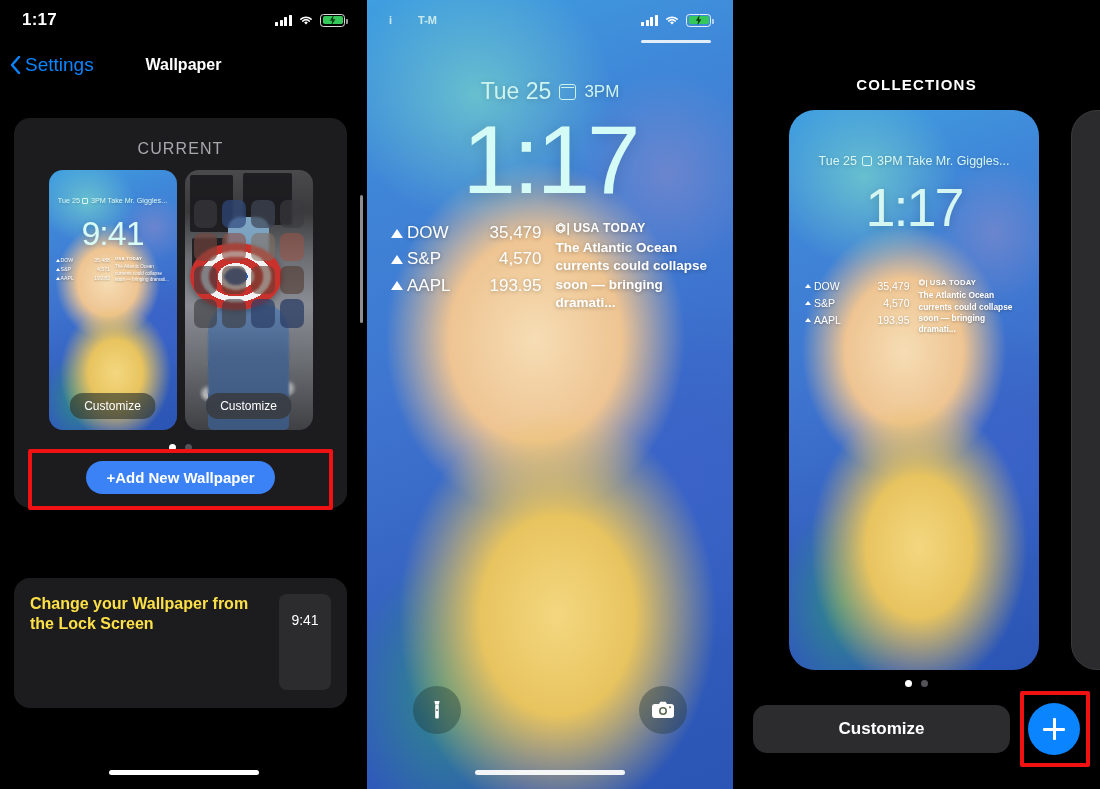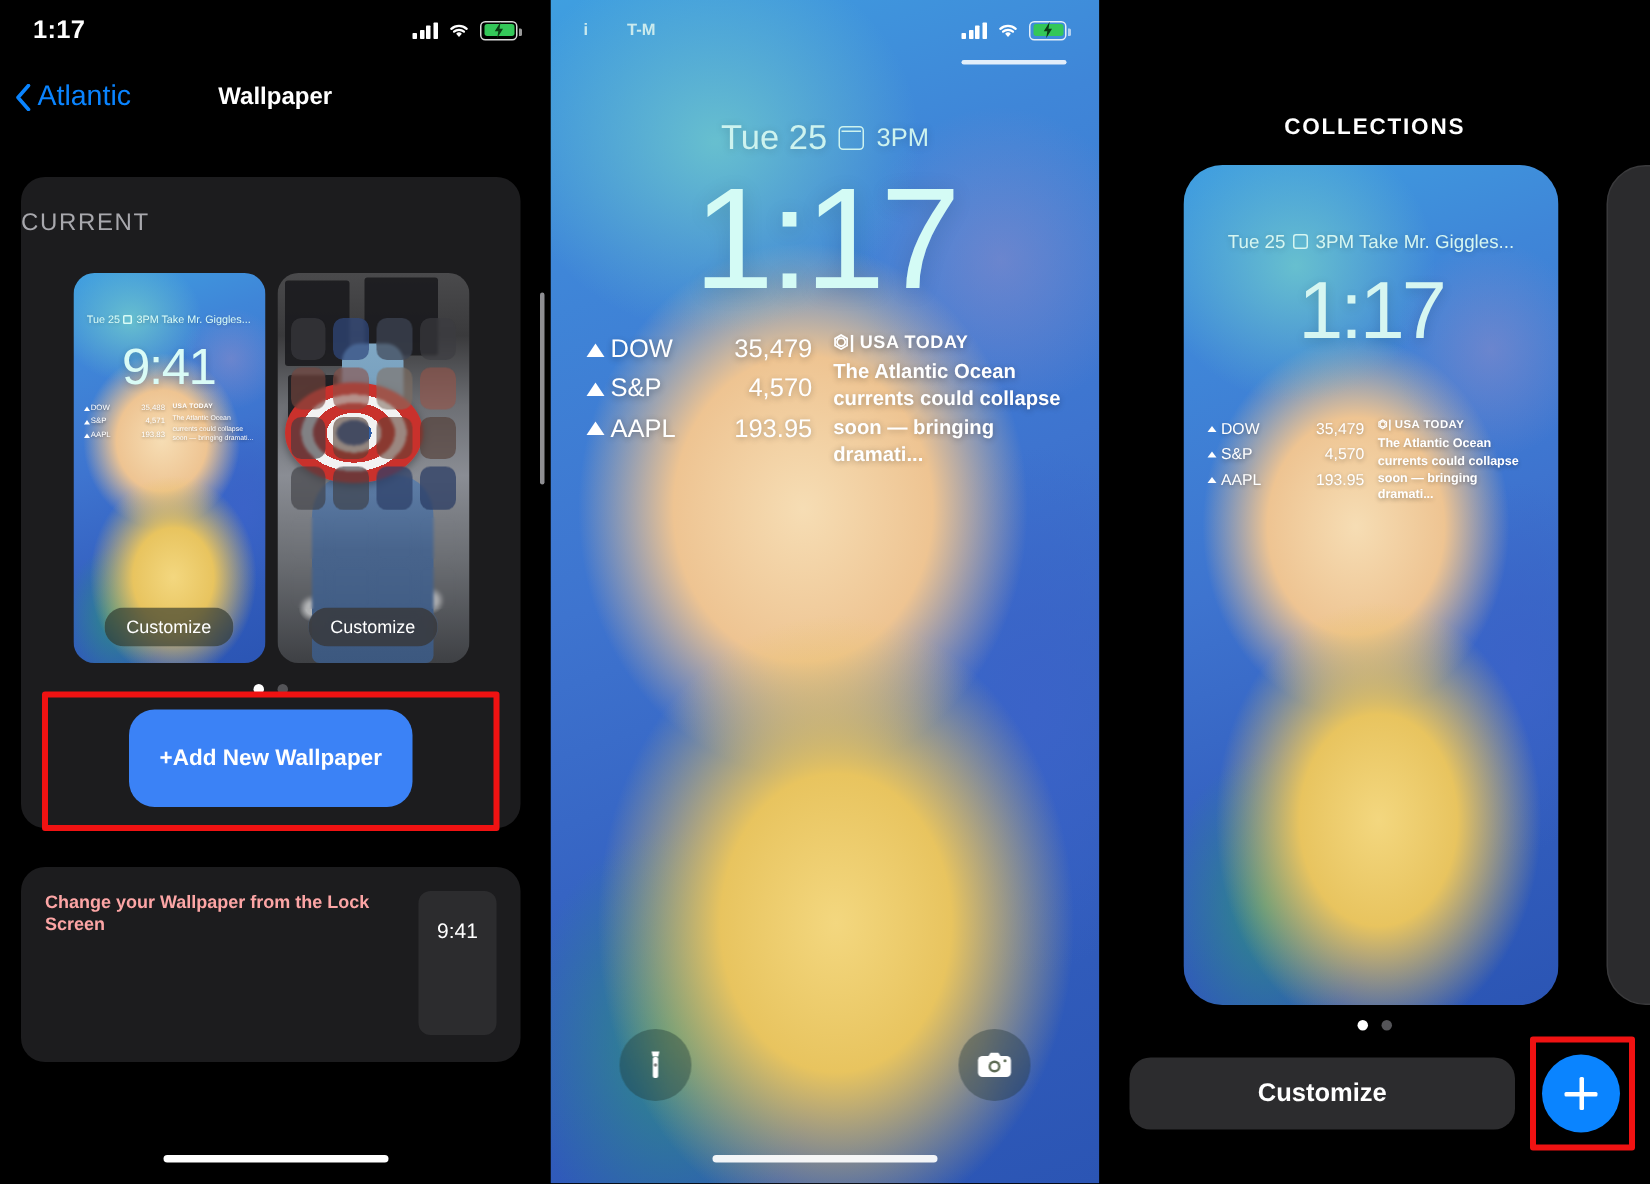--- a/index.html
+++ b/index.html
@@ -238,7 +238,7 @@
         <svg class="chev" viewBox="0 0 11 18">
           <path d="M9 1 2 9l7 8" stroke="#0a84ff" stroke-width="2.4" fill="none" stroke-linecap="round" stroke-linejoin="round"></path>
         </svg>
-        <span>Atlantic</span>
+        <span>Settings</span>
       </div>
       <div class="navtitle">Wallpaper</div>
     </div>

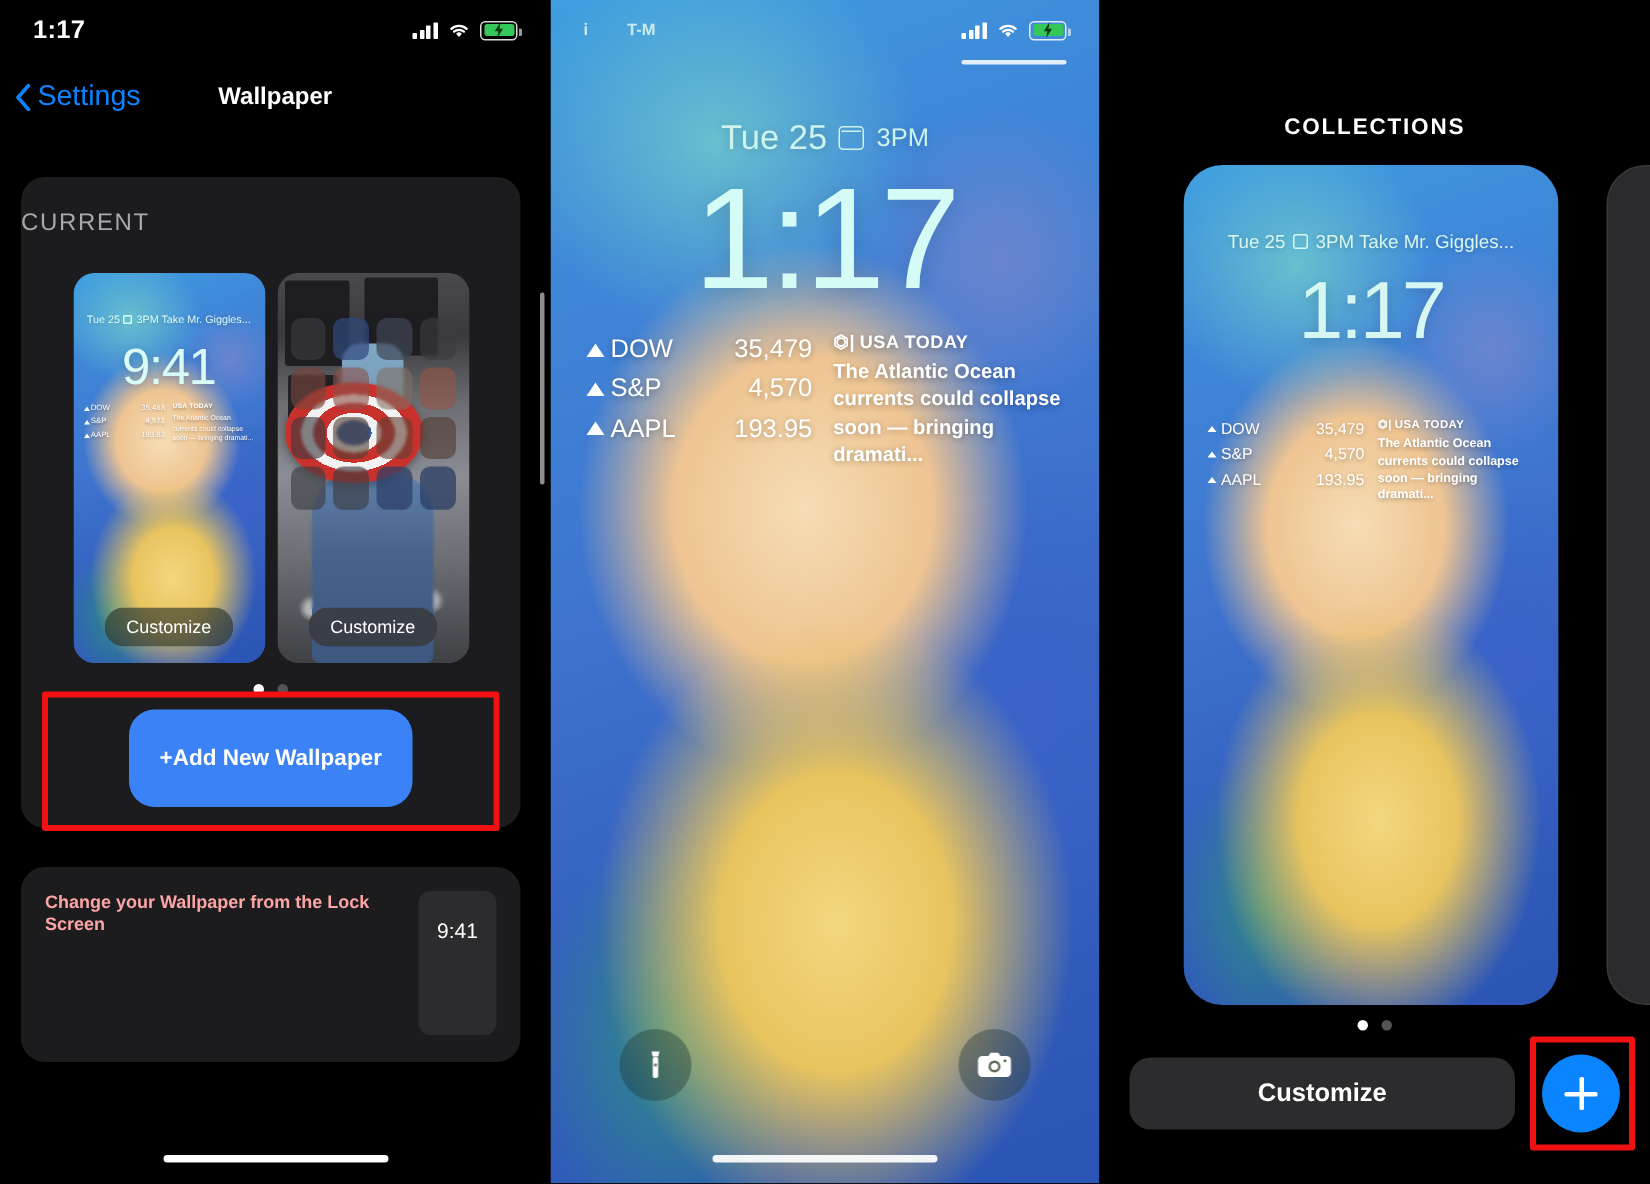--- a/index.html
+++ b/index.html
@@ -45,8 +45,8 @@
   
   .card{ position:absolute; left:14px; right:20px; top:118px; background:#1c1c1e;
     border-radius:16px; padding-bottom:14px; }
-  .card-title{ color:#a8a8ad; font-size:16px; letter-spacing:1.1px;
-    padding:22px 0 24px; }
+  .card-title{ text-align:center; color:#a8a8ad; font-size:16px; letter-spacing:1.1px;
+    padding:22px 0 12px; }
   .previews{ display:flex; gap:8px; justify-content:center; }
   .pv{ width:128px; height:260px; border-radius:14px; overflow:hidden; position:relative;
     cursor:pointer; }

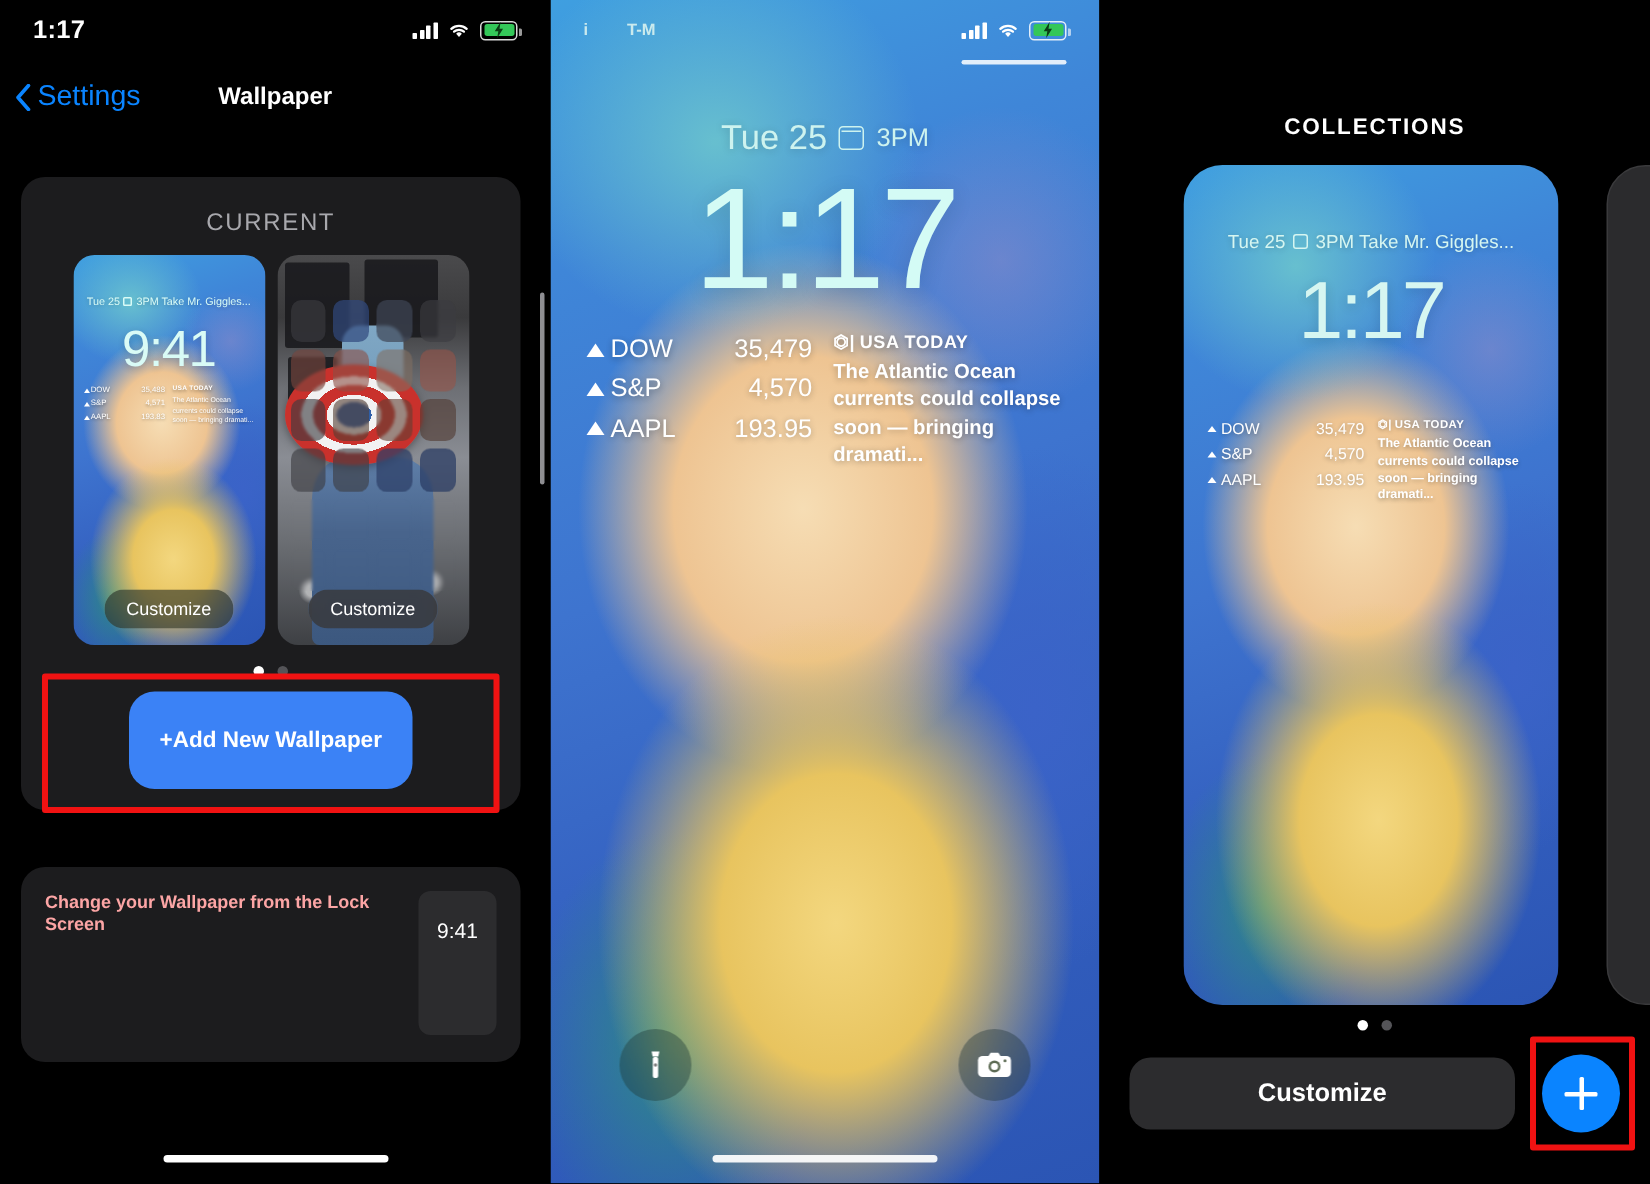--- a/index.html
+++ b/index.html
@@ -117,7 +117,7 @@
   .redbox{ position:absolute; inset:-12px -2px -16px -2px; border:4px solid #f01212;
     border-radius:2px; pointer-events:none; }
   .addbtn{ display:block; margin:0 auto; background:#3b82f6; color:#fff; border:none;
-    border-radius:17px; font-size:15px; font-weight:700; padding:24px 20px; cursor:pointer;
+    border-radius:17px; font-size:15px; font-weight:700; padding:8px 20px; cursor:pointer;
     font-family:inherit; white-space:nowrap; }
 
   .infocard{ position:absolute; left:14px; right:20px; top:578px; background:#1c1c1e;

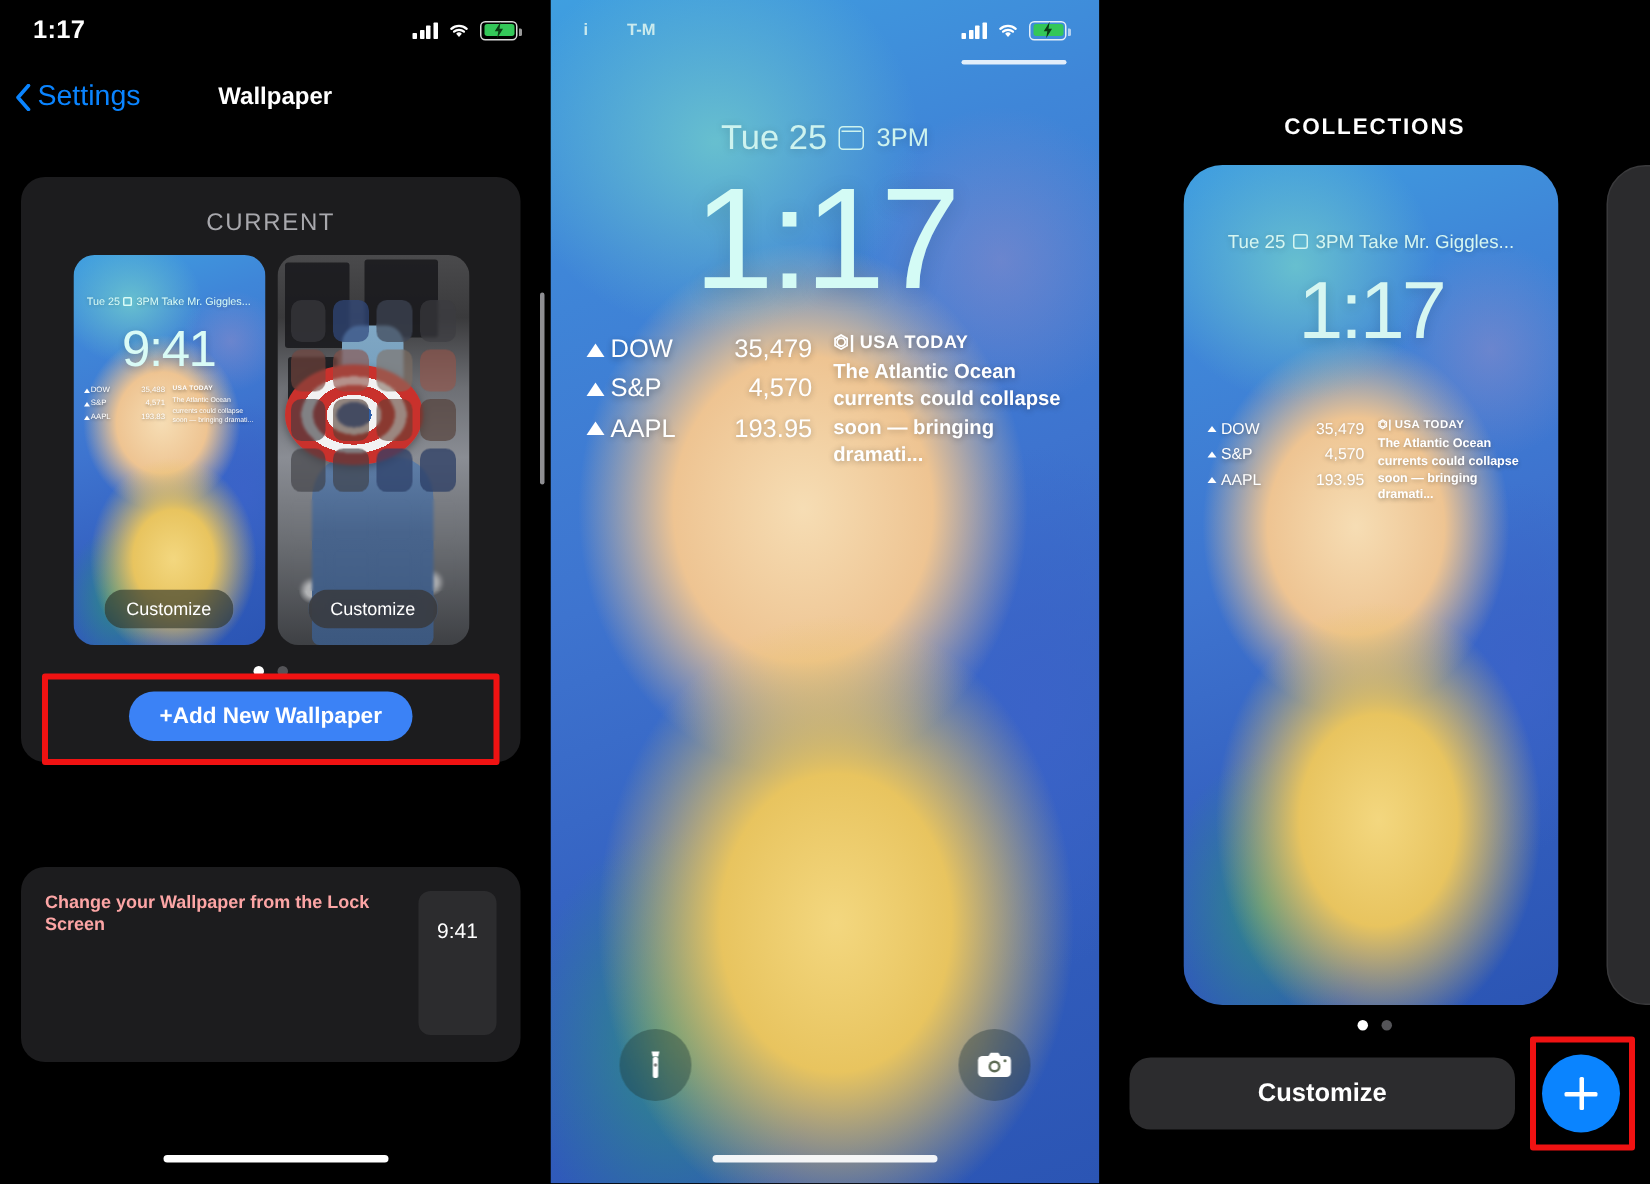--- a/index.html
+++ b/index.html
@@ -122,7 +122,7 @@
 
   .infocard{ position:absolute; left:14px; right:20px; top:578px; background:#1c1c1e;
     border-radius:16px; padding:16px 16px 18px; display:flex; gap:14px; }
-  .info-h{ color:#fca5a5; font-size:12px; font-weight:700; line-height:1.25; margin-bottom:8px; }
+  .info-h{ color:#fde047; font-size:16px; font-weight:700; line-height:1.25; margin-bottom:8px; }
   .info-b{ color:#a8a8ad; font-size:15px; line-height:1.4; }
   .mini-phone{ width:52px; height:96px; background:#2c2c2e; border-radius:8px; flex:none;
     display:flex; align-items:flex-start; justify-content:center; padding-top:18px;

